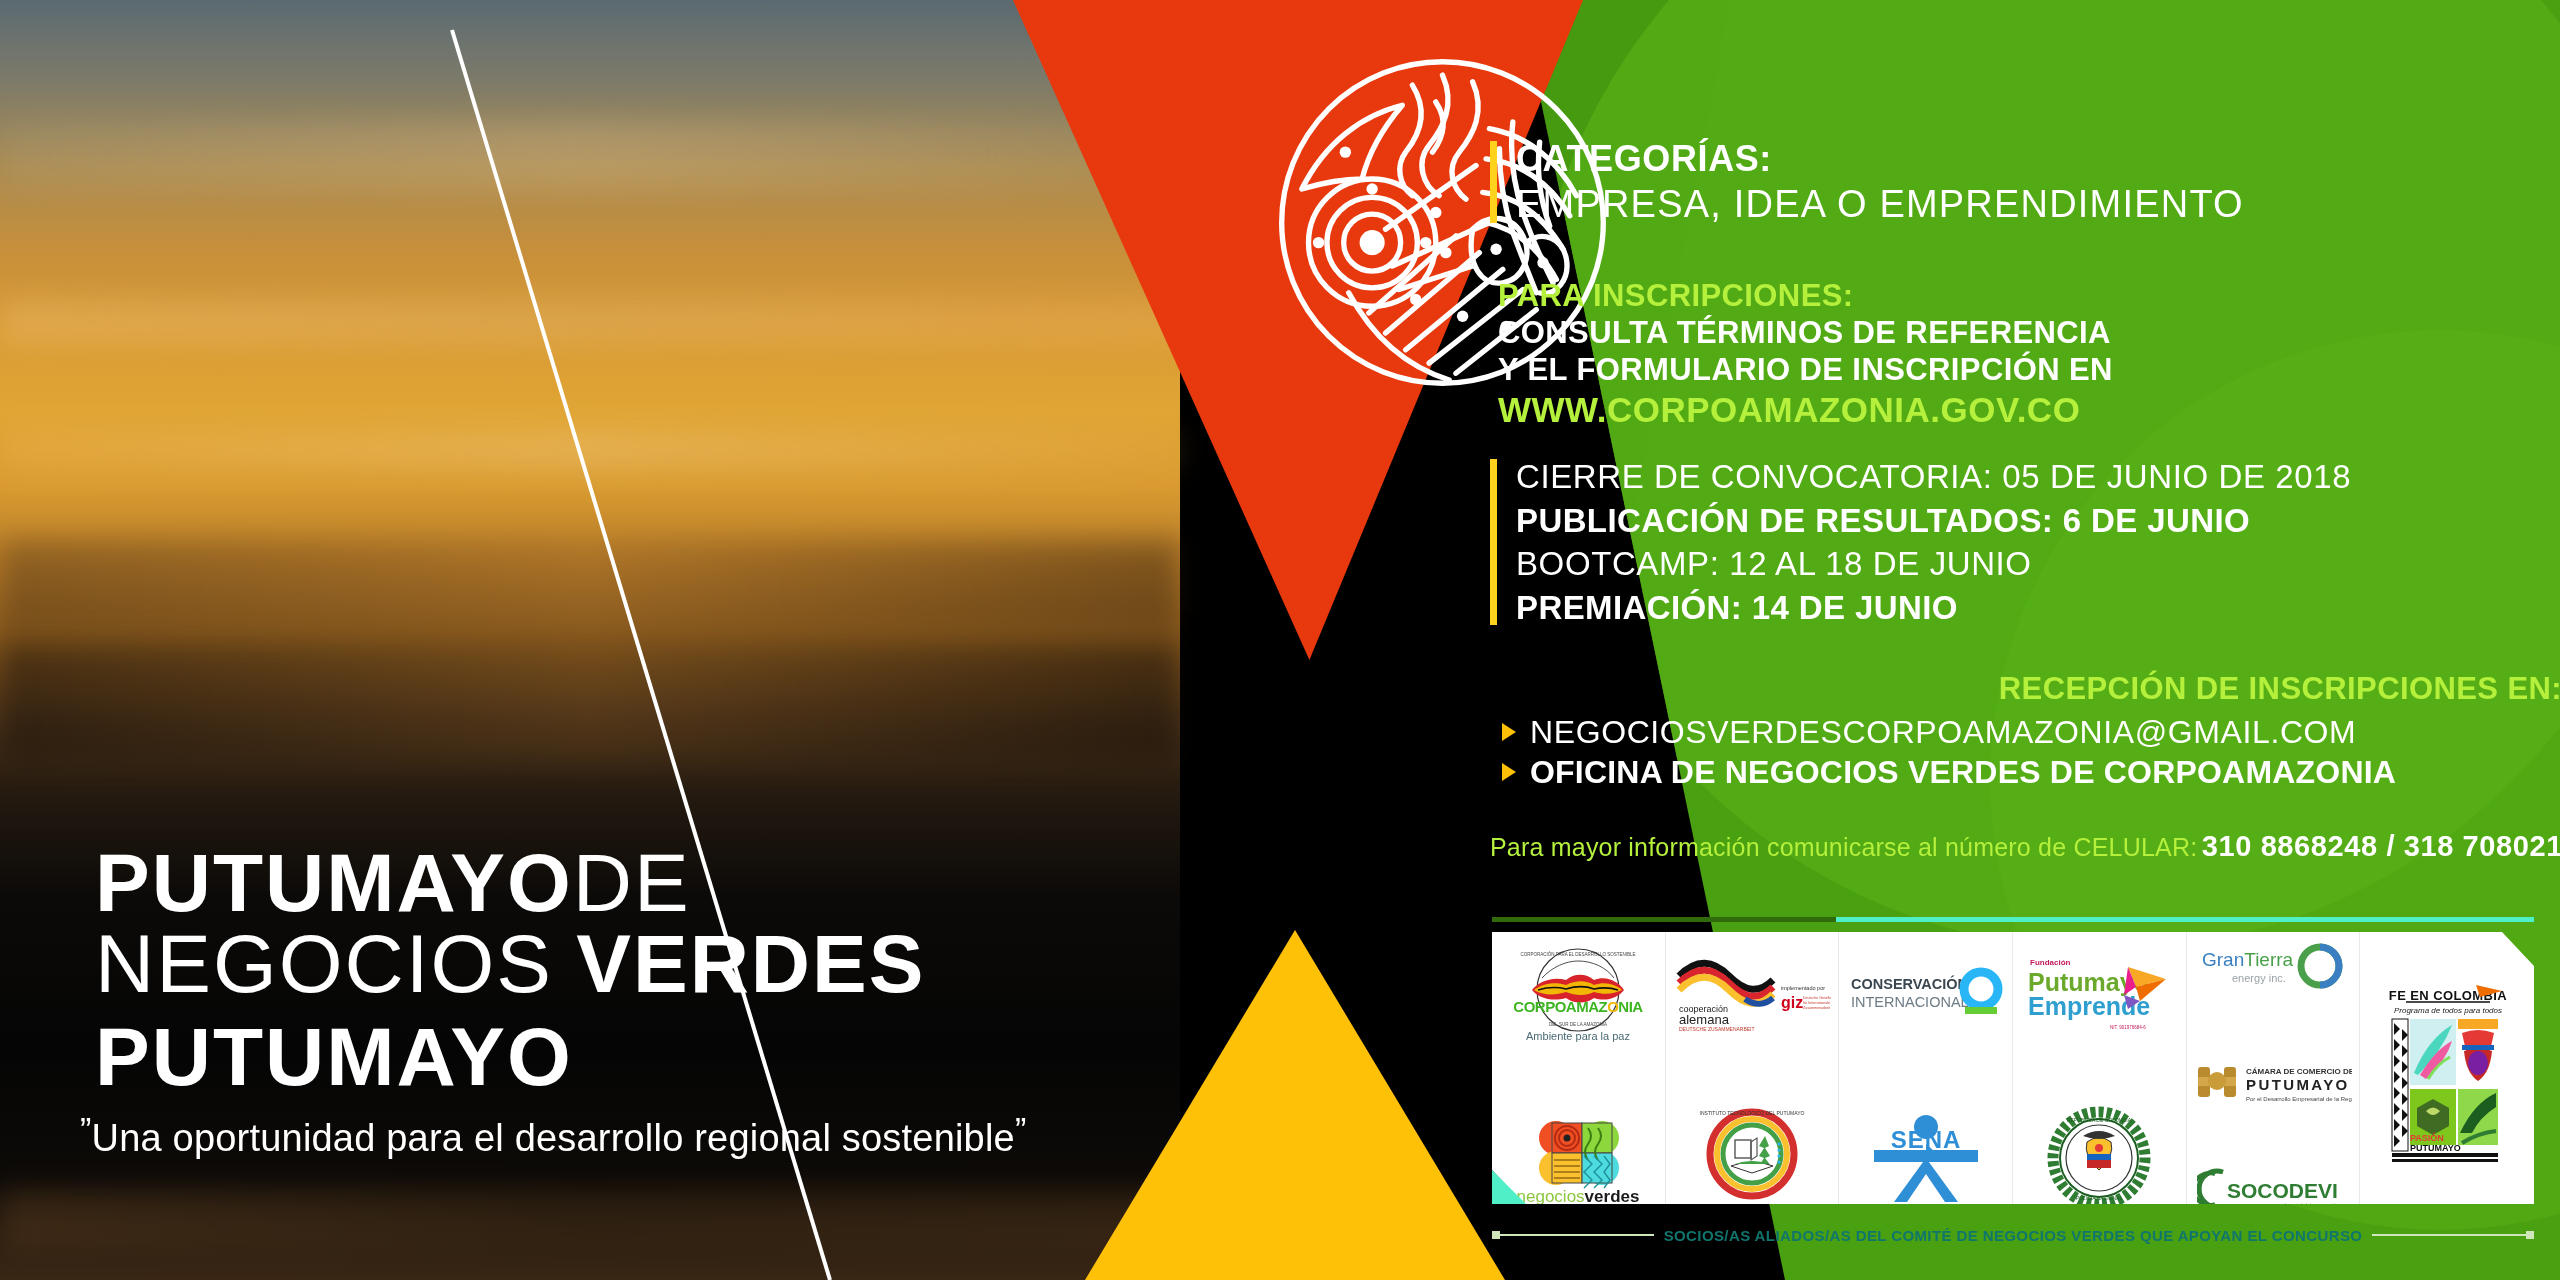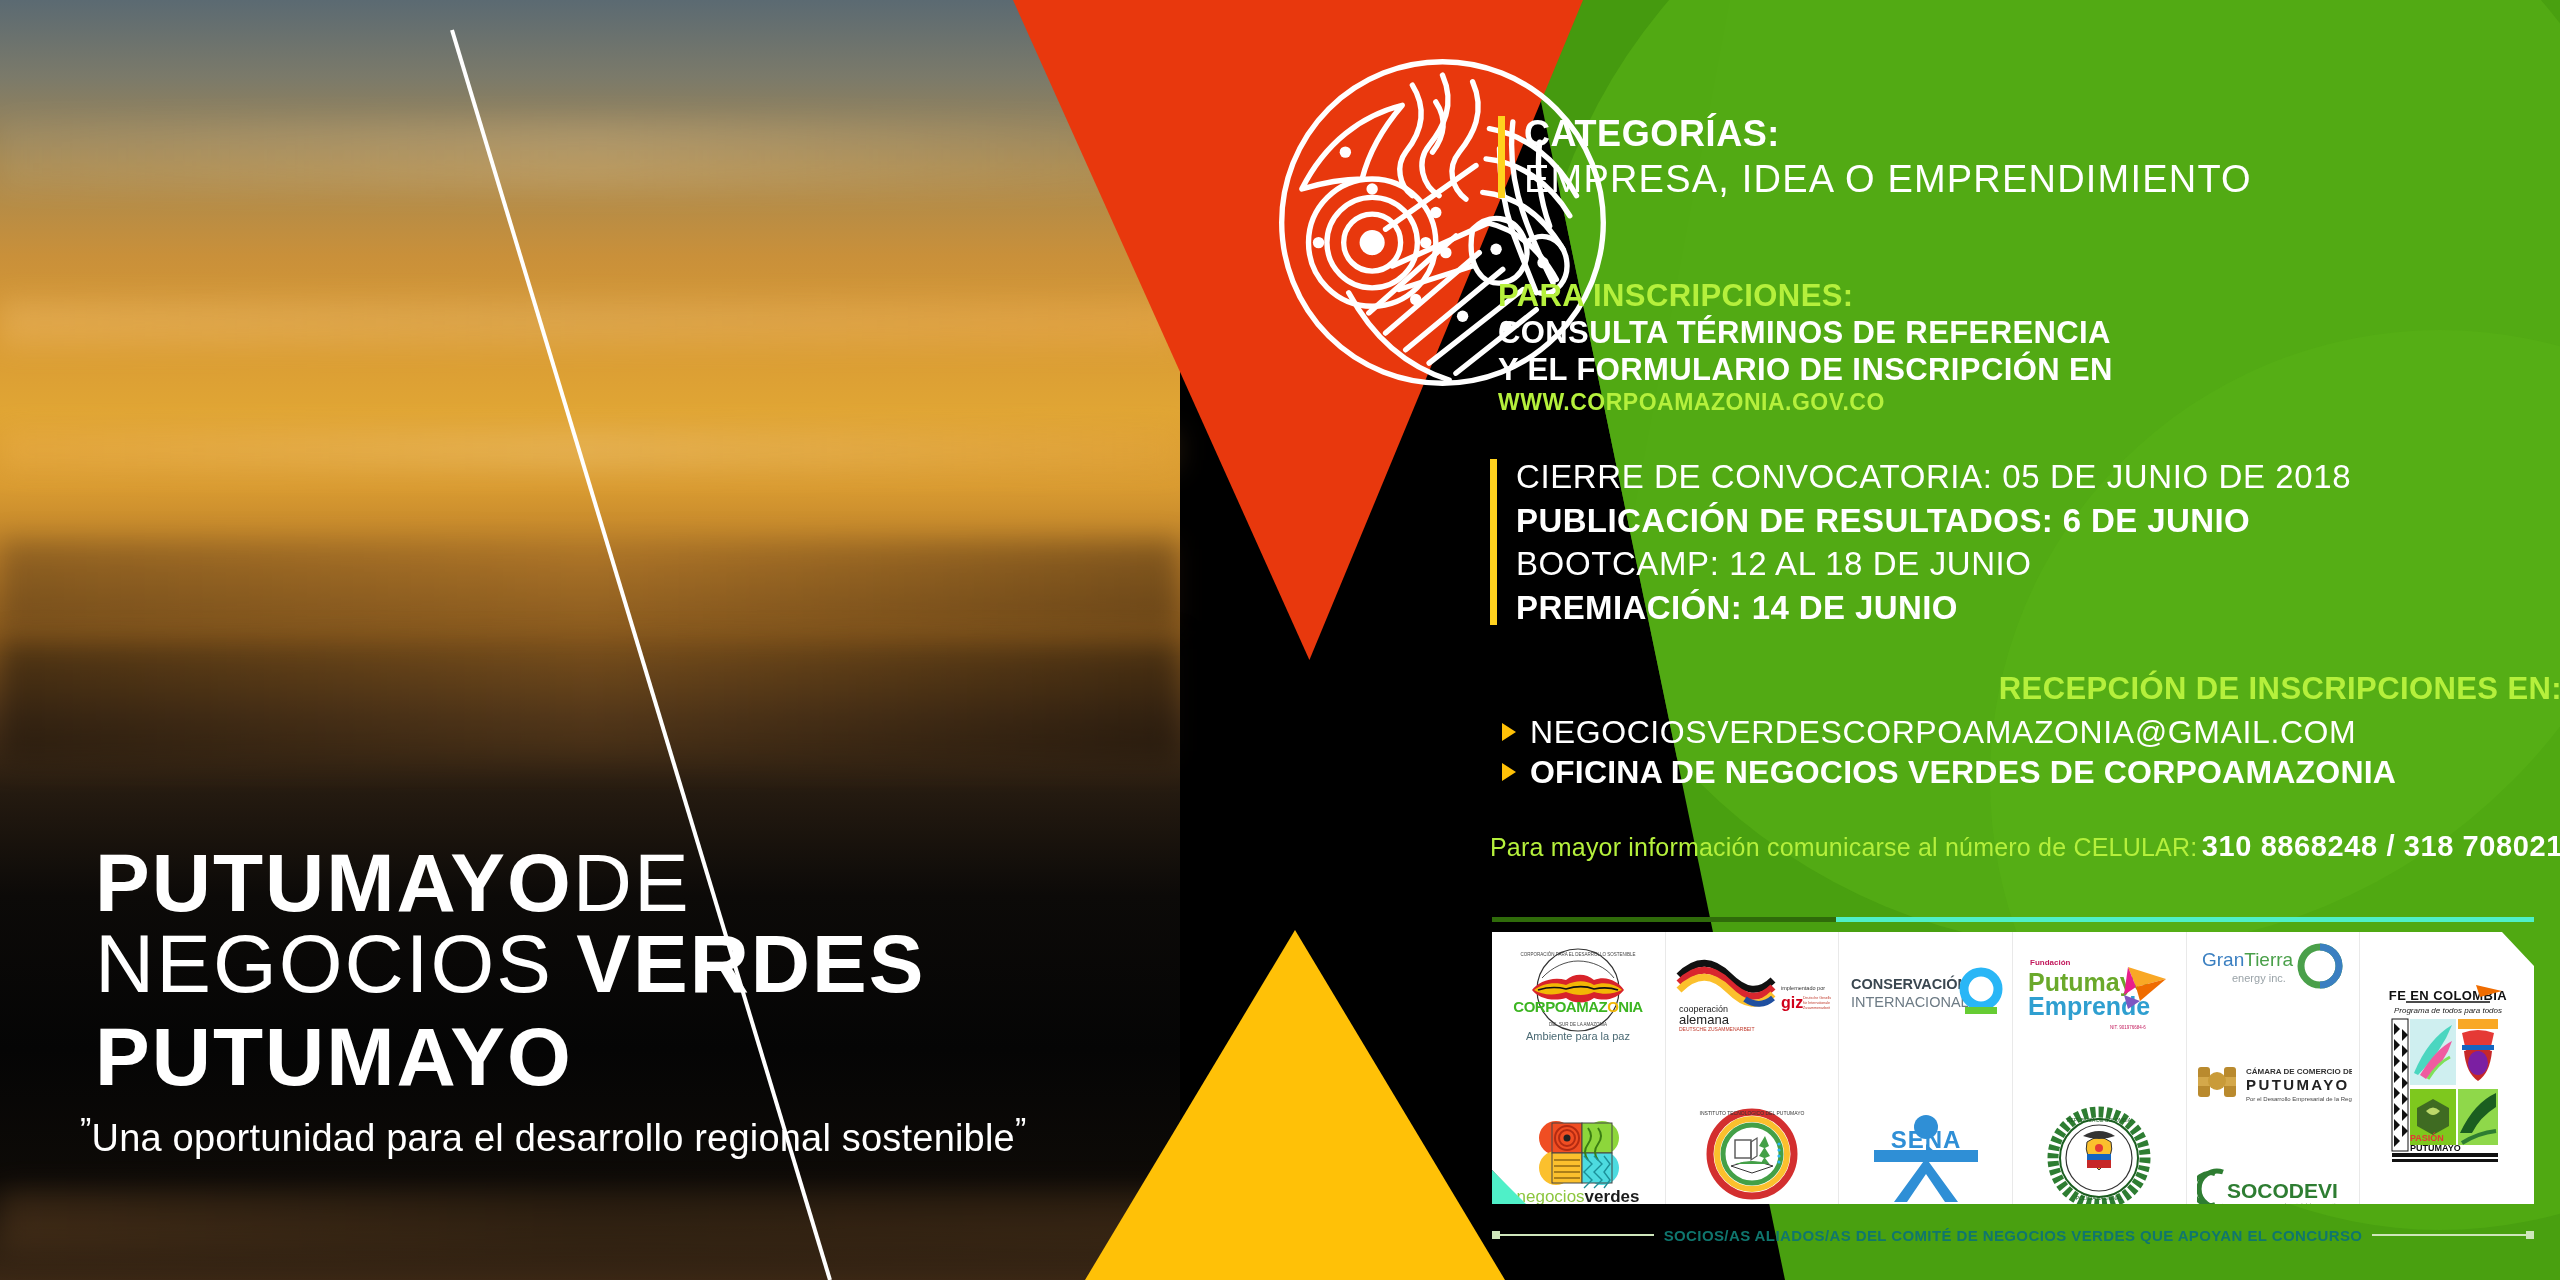--- a/index.html
+++ b/index.html
@@ -110,7 +110,7 @@
     content:"";position:absolute;left:0;top:4px;bottom:4px;width:7px;background:#ffd21e;
   }
 
-  .sec-categorias{position:absolute;top:112px;left:0;width:1040px;margin-left:8px;}
+  .sec-categorias{position:absolute;top:137px;left:0;width:1040px;}
   .t-cat-label{font-size:36px;font-weight:800;letter-spacing:.6px;line-height:1.22;}
   .t-cat-value{font-size:38px;font-weight:300;letter-spacing:1.2px;line-height:1.22;}
 

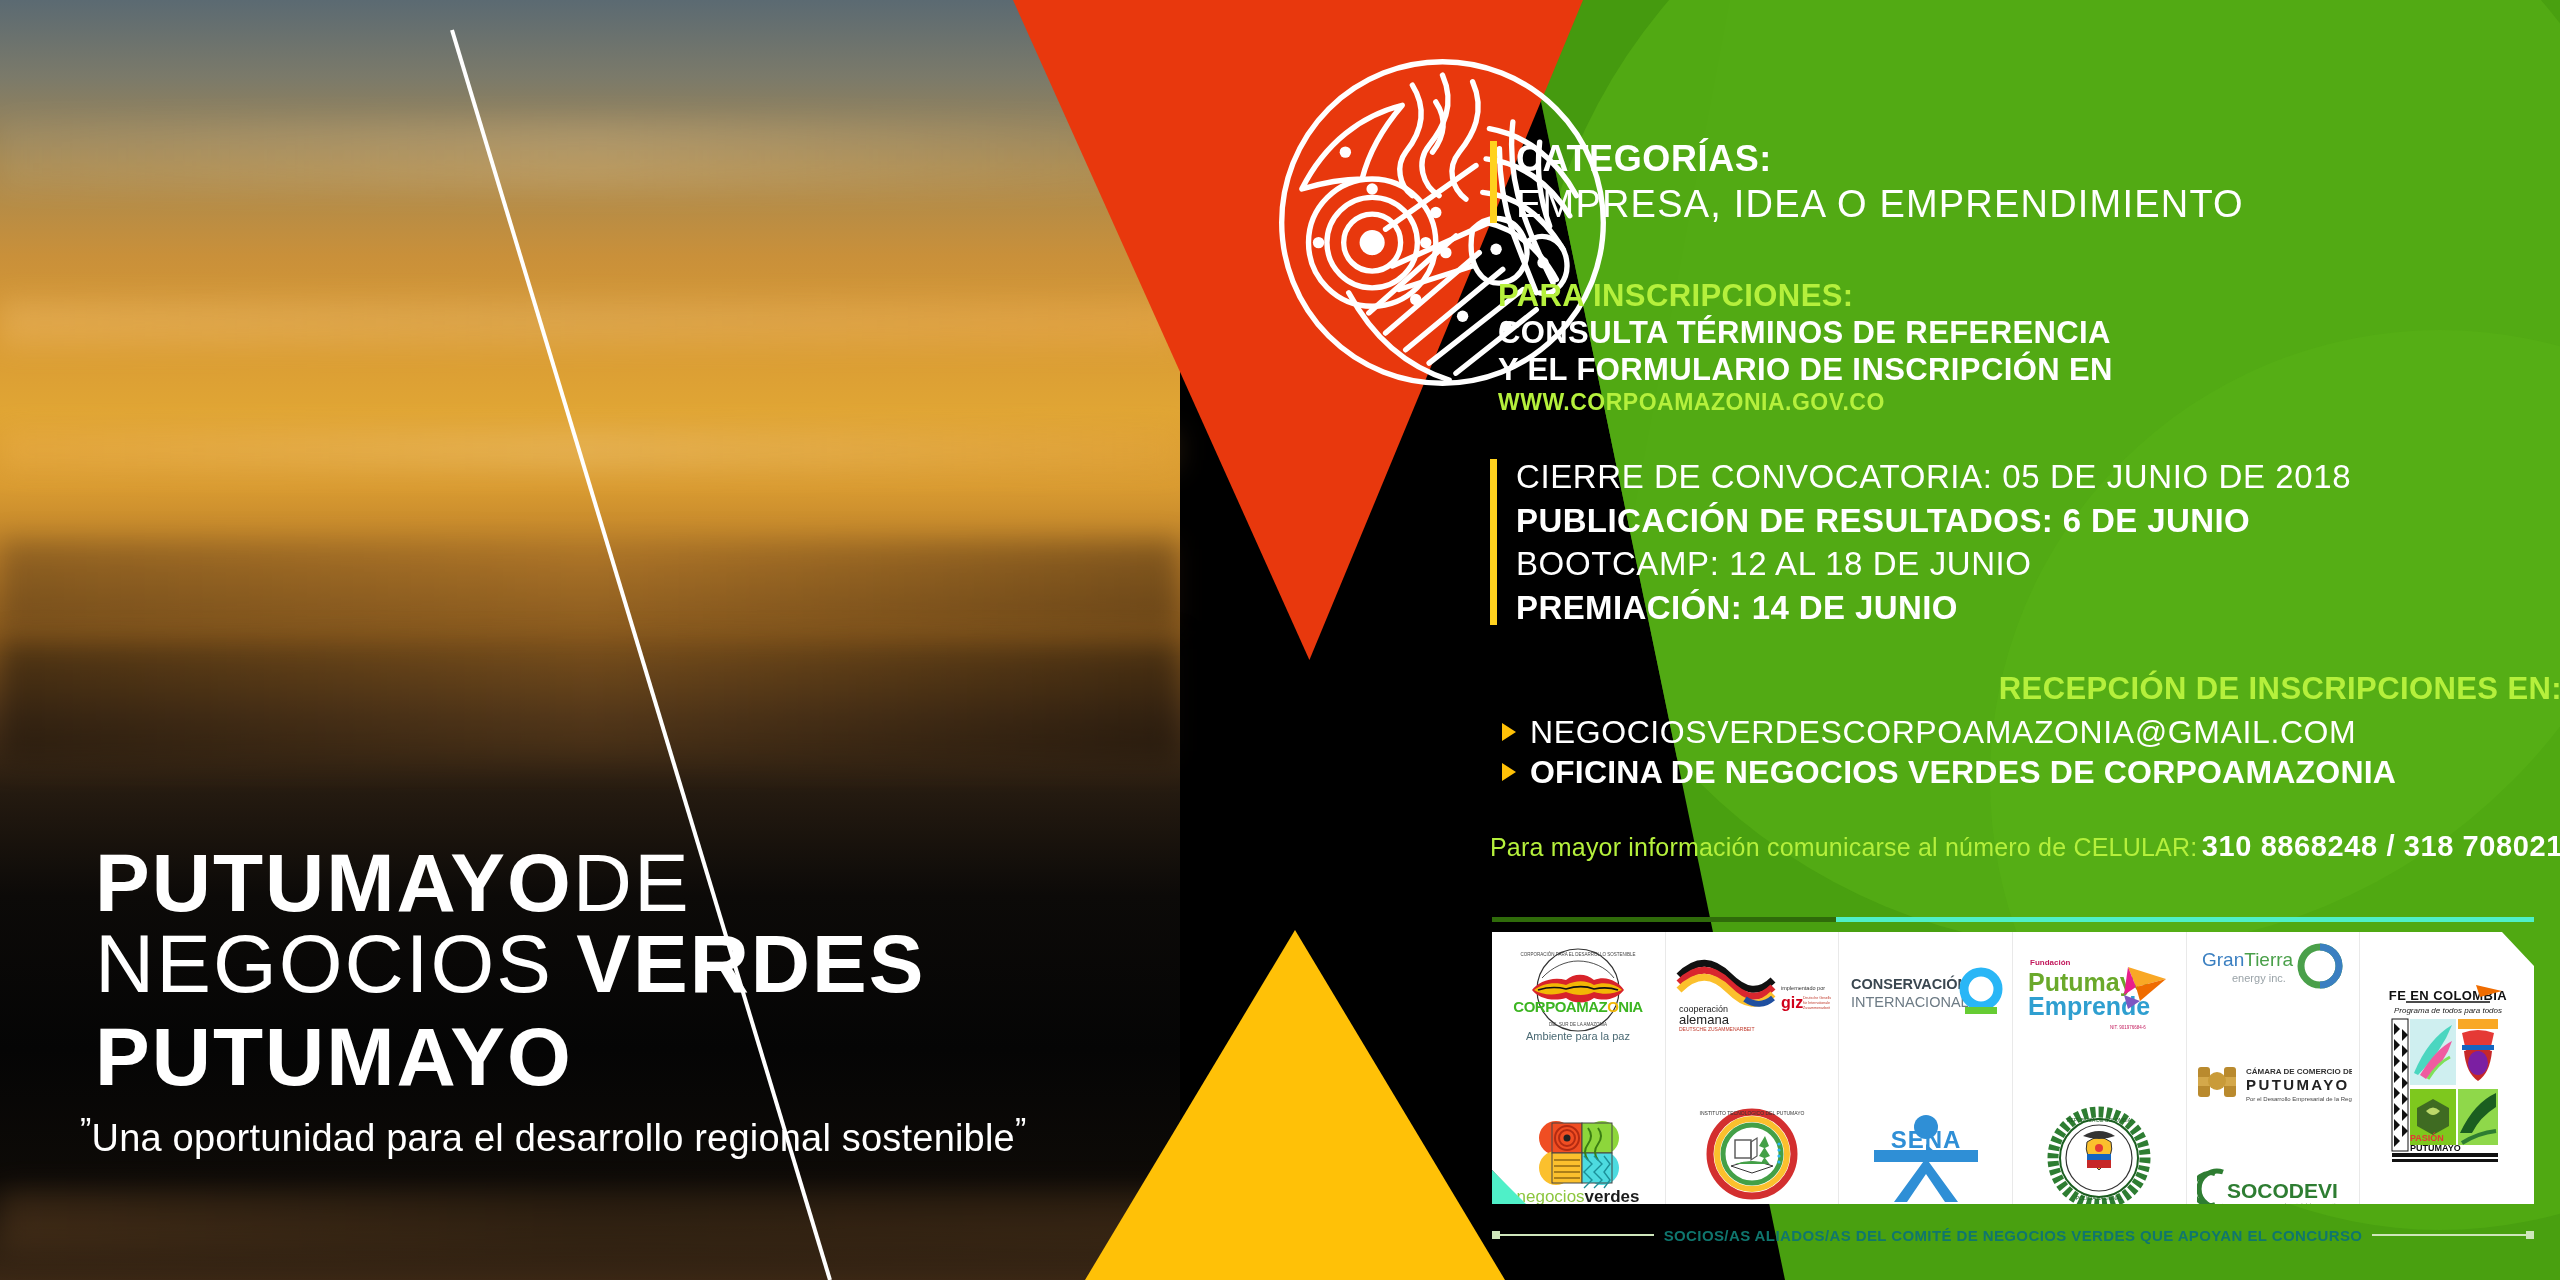--- a/index.html
+++ b/index.html
@@ -117,7 +117,7 @@
   .sec-inscripciones{position:absolute;top:277px;left:0;width:1040px;margin-left:8px;}
   .t-ins-label{font-size:31px;font-weight:800;color:#b5f03c;letter-spacing:.4px;line-height:1.2;}
   .t-ins-l1,.t-ins-l2{font-size:31px;font-weight:700;color:#ffffff;letter-spacing:.4px;line-height:1.2;}
-  .t-ins-url{font-size:23px;font-weight:800;color:#b5f03c;letter-spacing:.5px;line-height:1.2;}
+  .t-ins-url{font-size:35px;font-weight:800;color:#b5f03c;letter-spacing:.5px;line-height:1.2;}
 
   .sec-fechas{position:absolute;top:455px;left:0;width:1040px;}
   .f-light{font-size:33px;font-weight:300;letter-spacing:.6px;line-height:1.32;}

